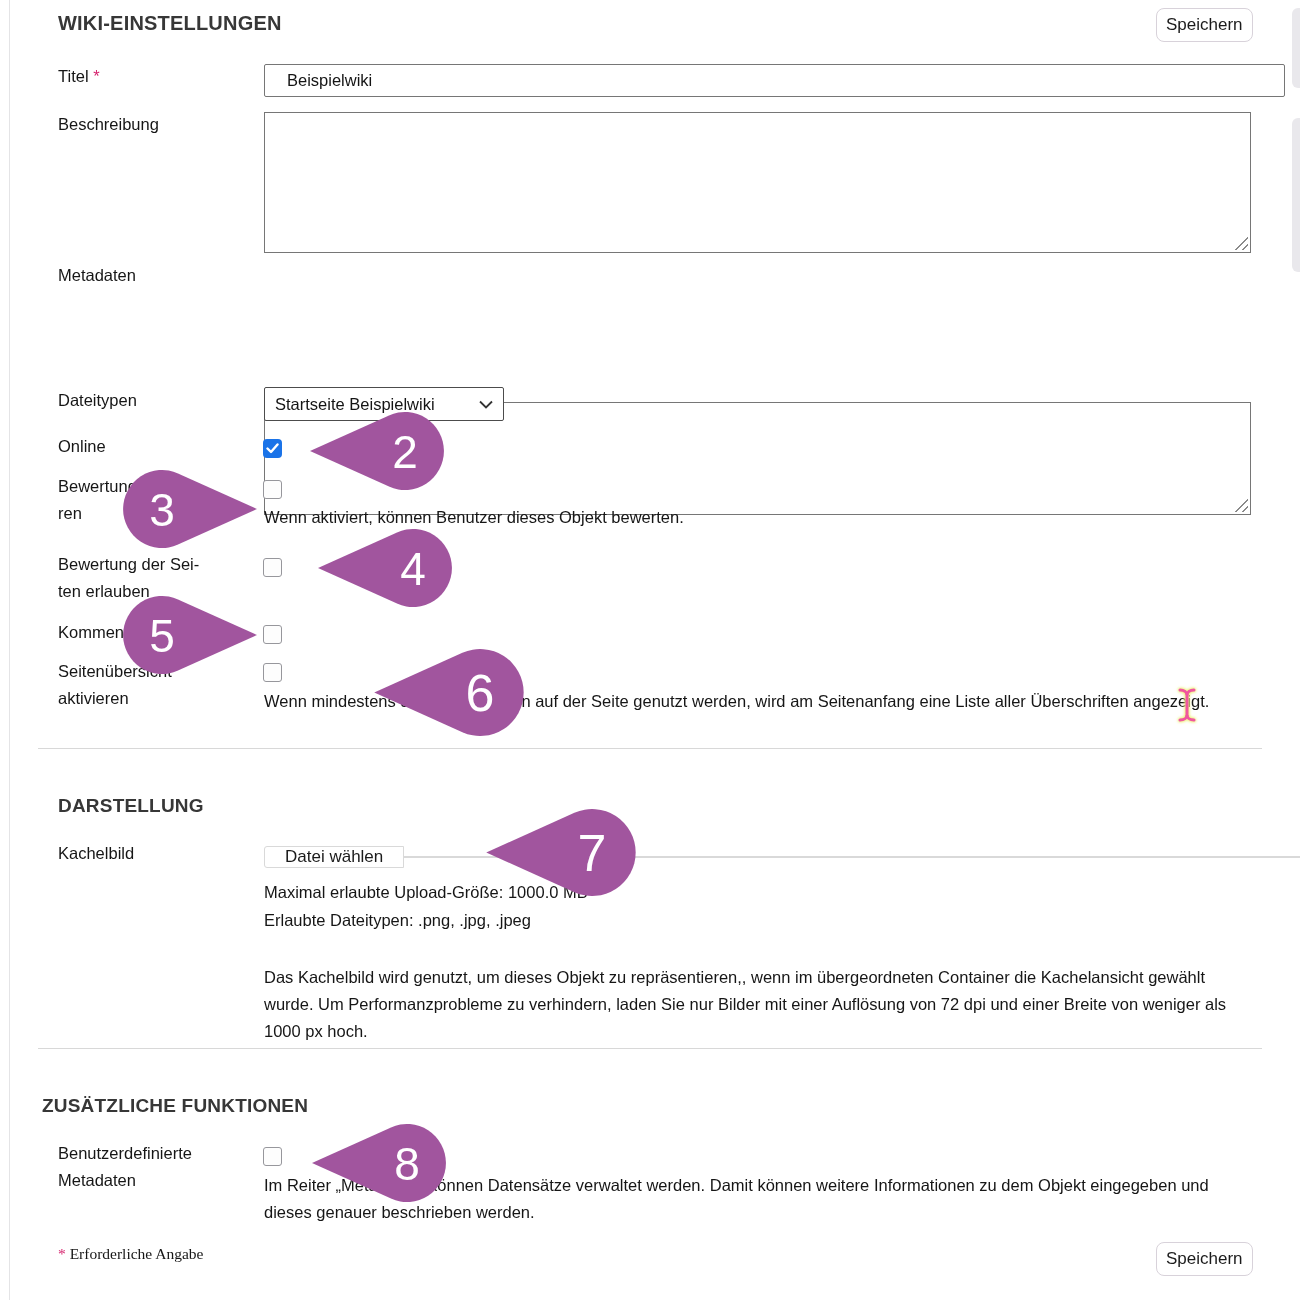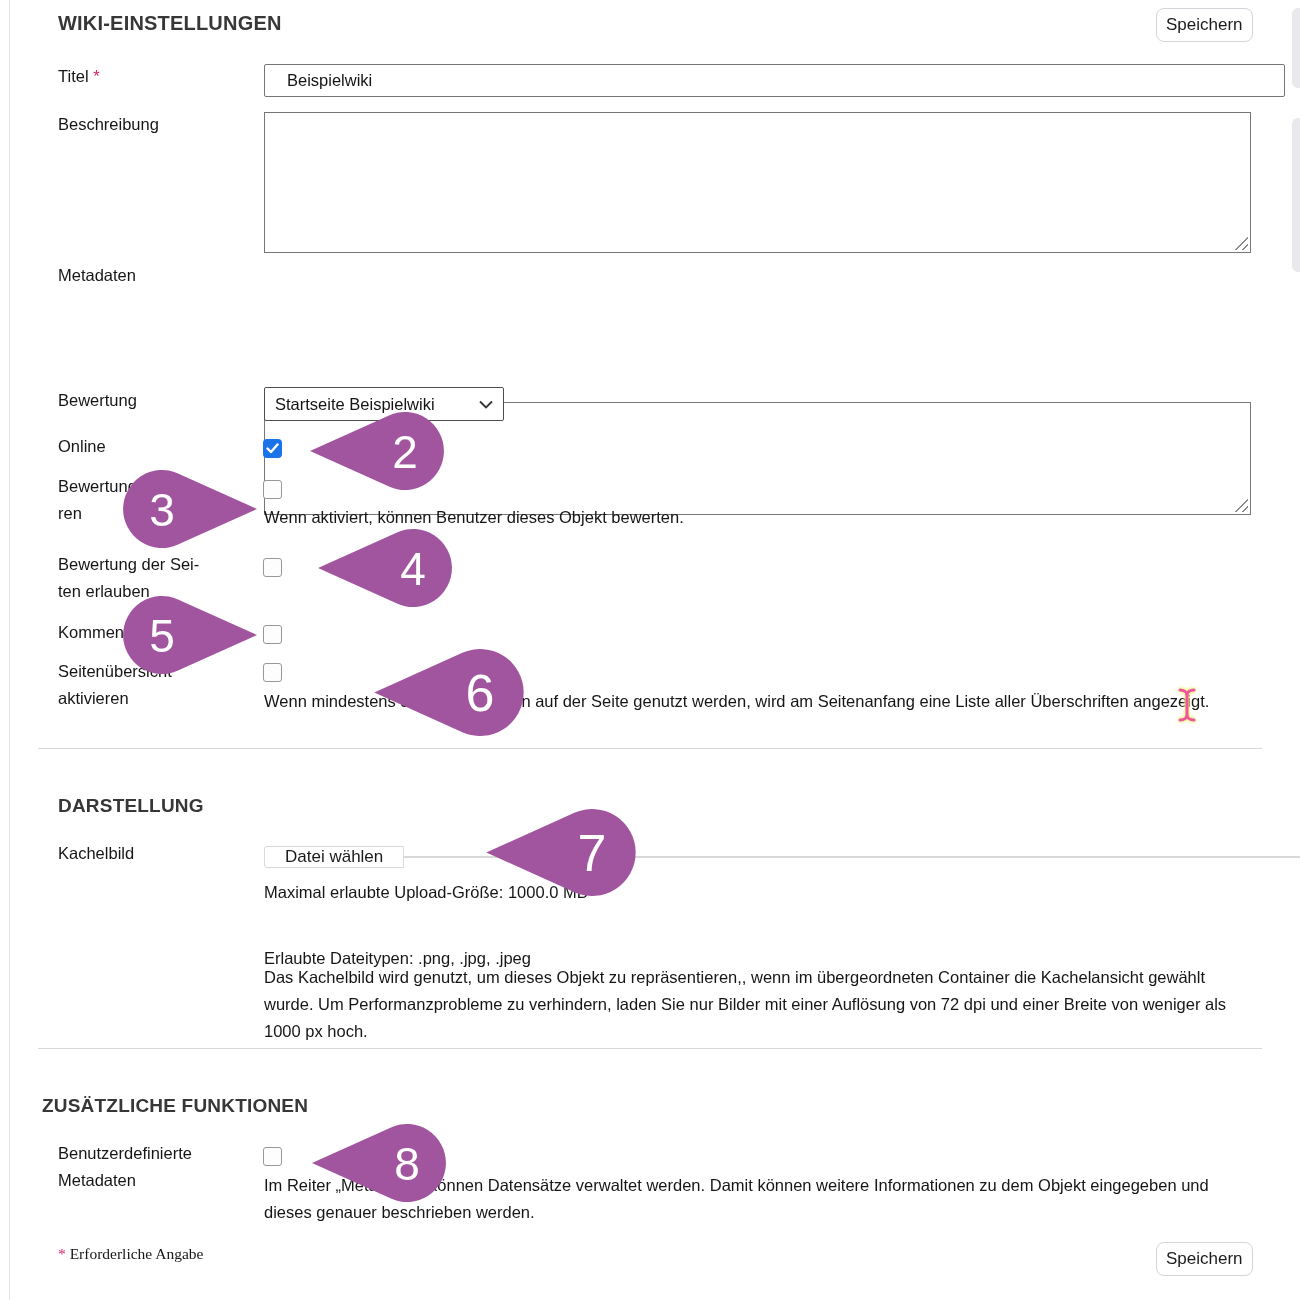--- a/index.html
+++ b/index.html
@@ -89,7 +89,7 @@
   <div class="resize-handle"></div>
 </div>
 
-<div class="label abs" style="left:58px;top:387px;">Bewertung</div>
+<div class="label abs" style="left:58px;top:387px;">Dateitypen</div>
 <div class="select abs" style="left:264px;top:387px;">
   <span>Startseite Beispielwiki</span>
   <svg width="14" height="9" viewBox="0 0 14 9">

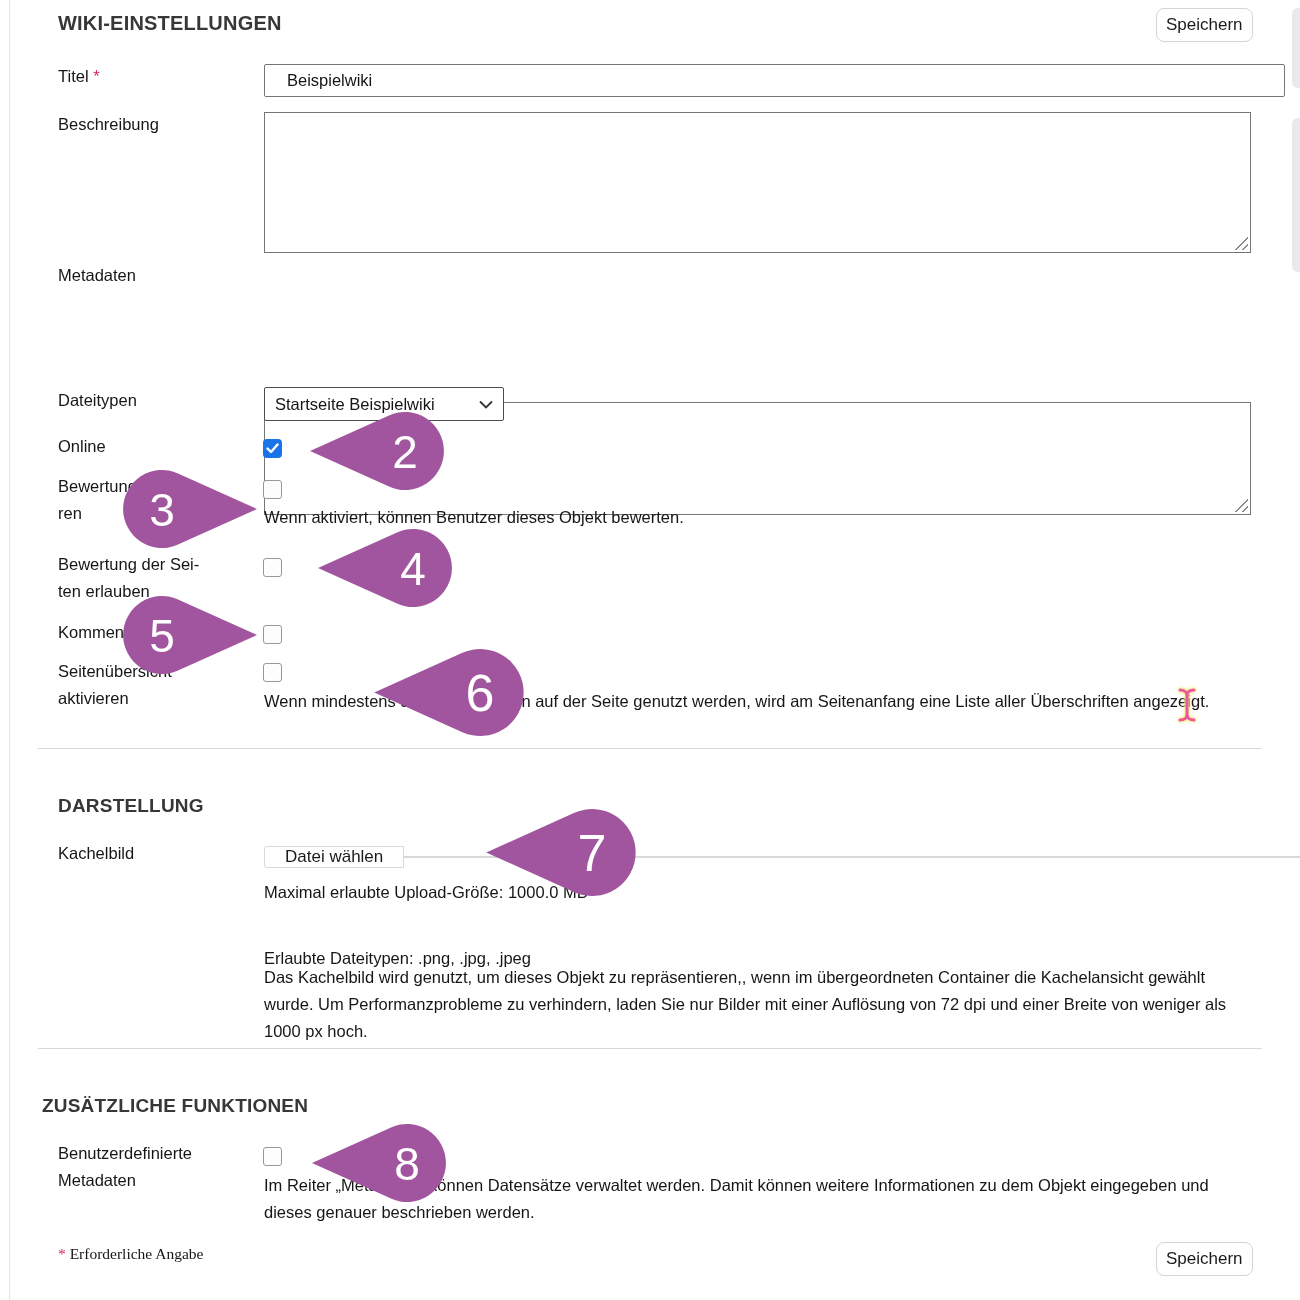--- a/index.html
+++ b/index.html
@@ -137,7 +137,7 @@
   <div class="file-field"></div>
 </div>
 <div class="help abs" style="left:264px;top:879px;">Maximal erlaubte Upload-Größe: 1000.0 MB</div>
-<div class="help abs" style="left:264px;top:907px;margin-top:38px;">Erlaubte Dateitypen: .png, .jpg, .jpeg</div>
+<div class="help abs" style="left:264px;top:907px;">Erlaubte Dateitypen: .png, .jpg, .jpeg</div>
 <div class="para abs" style="left:264px;top:964px;width:980px;">Das Kachelbild wird genutzt, um dieses Objekt zu repräsentieren,, wenn im übergeordneten Container die Kachelansicht gewählt wurde. Um Performanzprobleme zu verhindern, laden Sie nur Bilder mit einer Auflösung von 72 dpi und einer Breite von weniger als 1000 px hoch.</div>
 
 <div class="divider abs" style="top:1048px;"></div>

